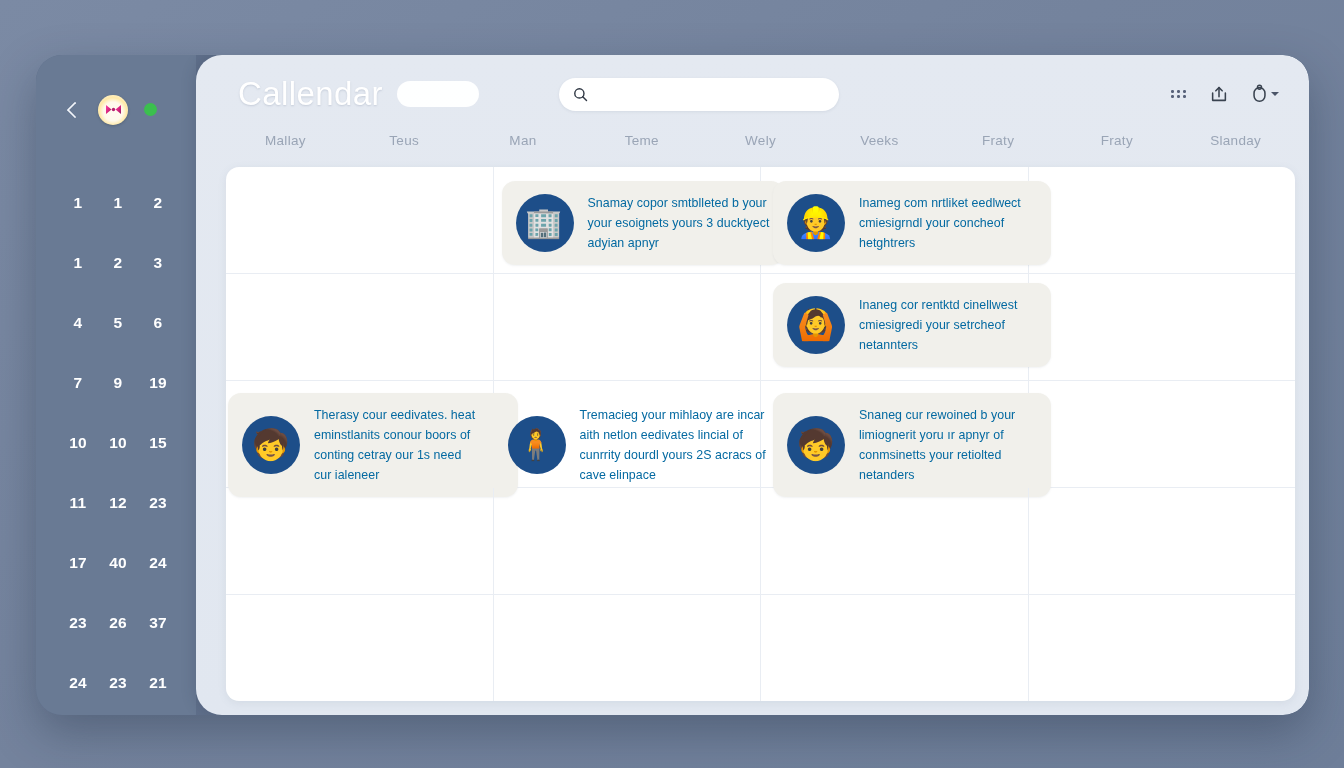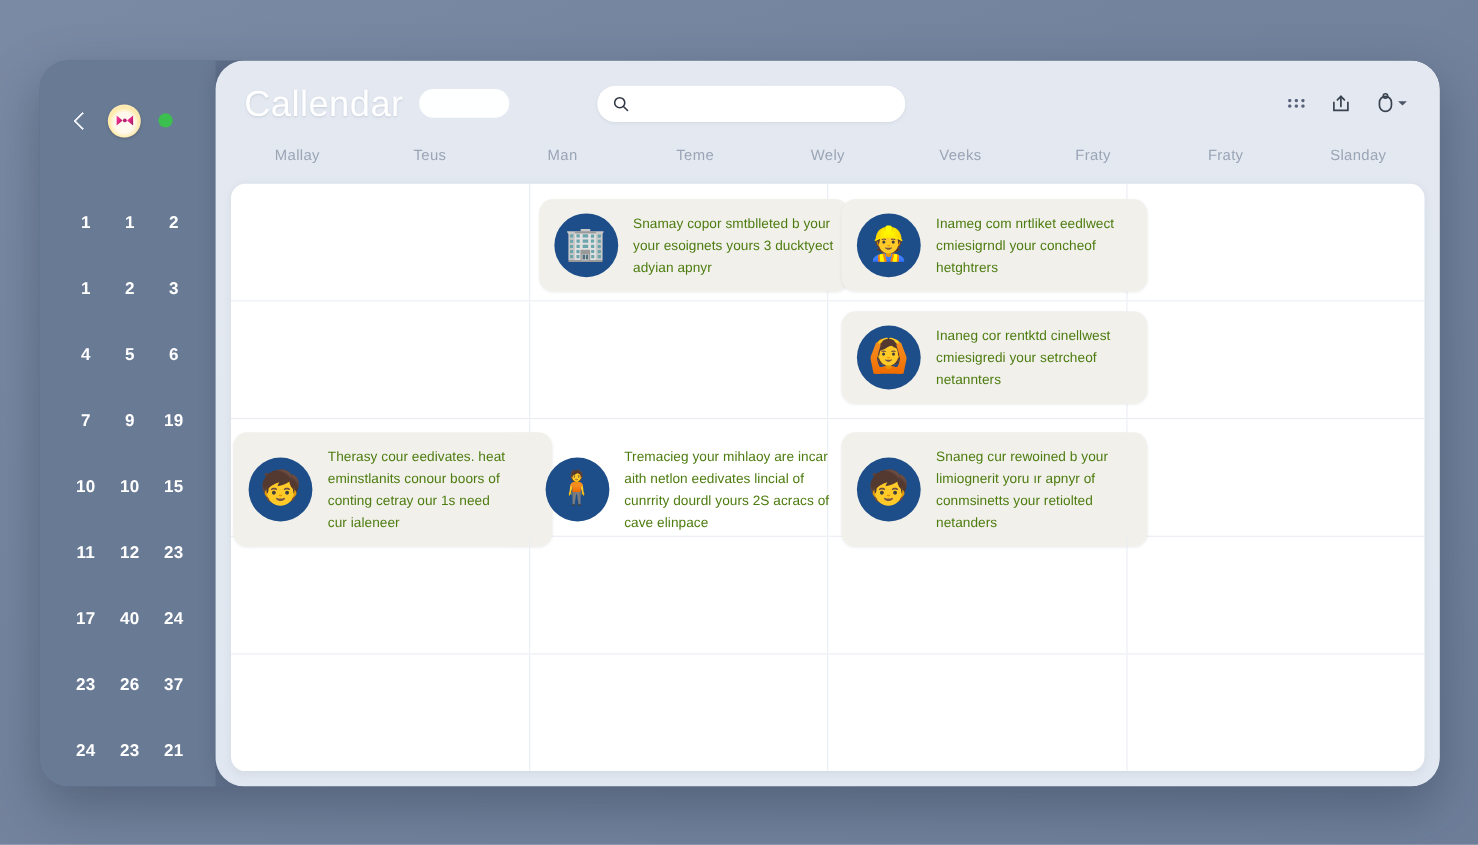--- a/index.html
+++ b/index.html
@@ -112,6 +112,7 @@
     flex-direction: column;
     overflow: hidden;
     box-shadow: -2px 0 14px rgba(40,52,72,.18);
+    padding-left: 16px;
   }
 
   

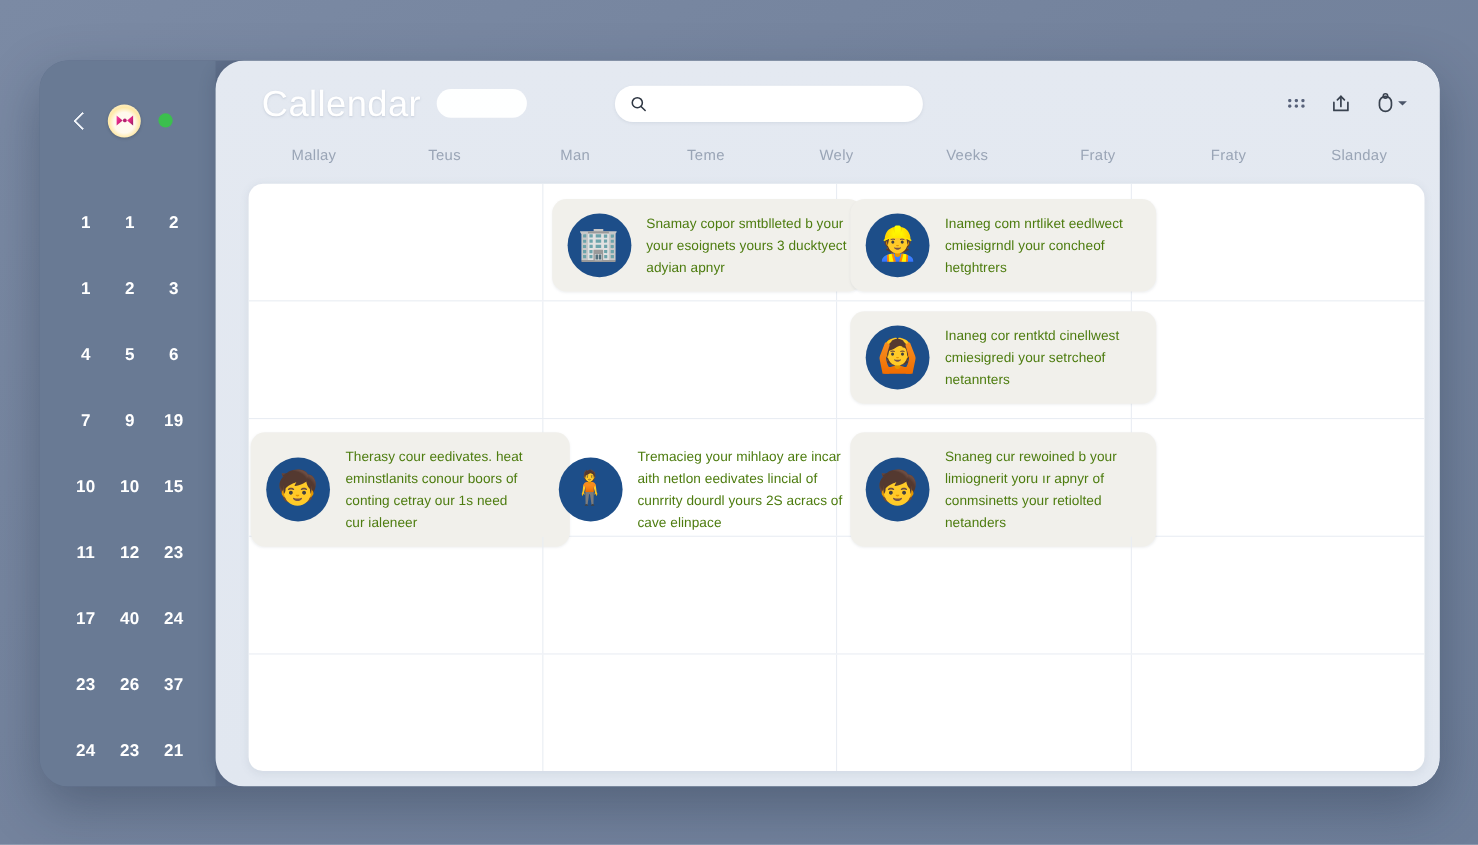--- a/index.html
+++ b/index.html
@@ -272,7 +272,7 @@
   .event-text {
     font-size: 12.4px;
     line-height: 1.62;
-    color: #4d7c0f;
+    color: #0369a1;
     letter-spacing: .05px;
   }
   .event-text div { white-space: nowrap; }

